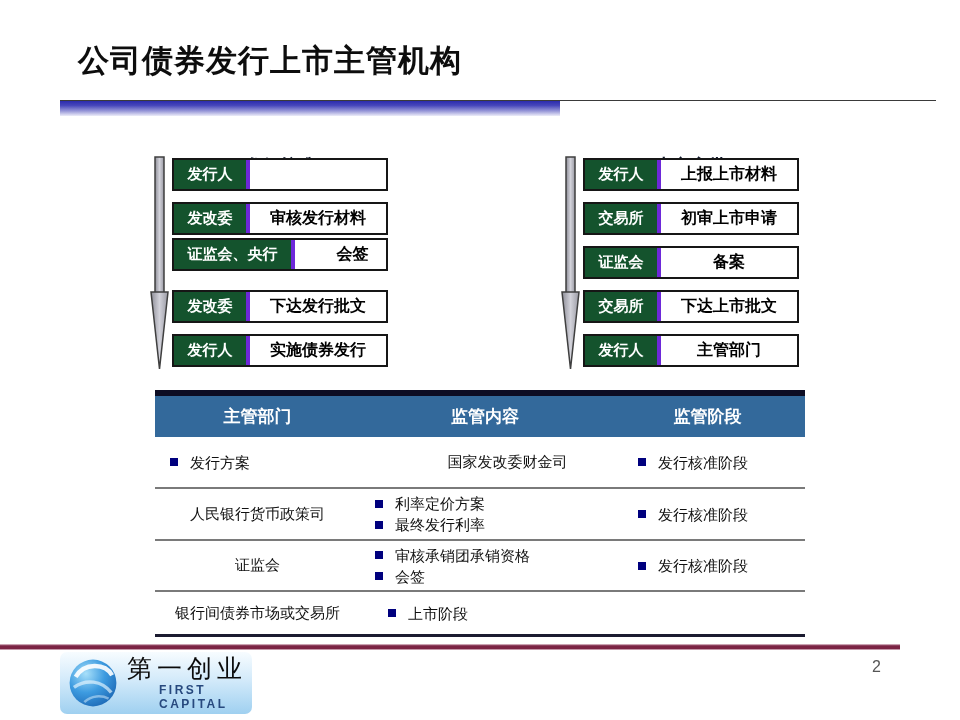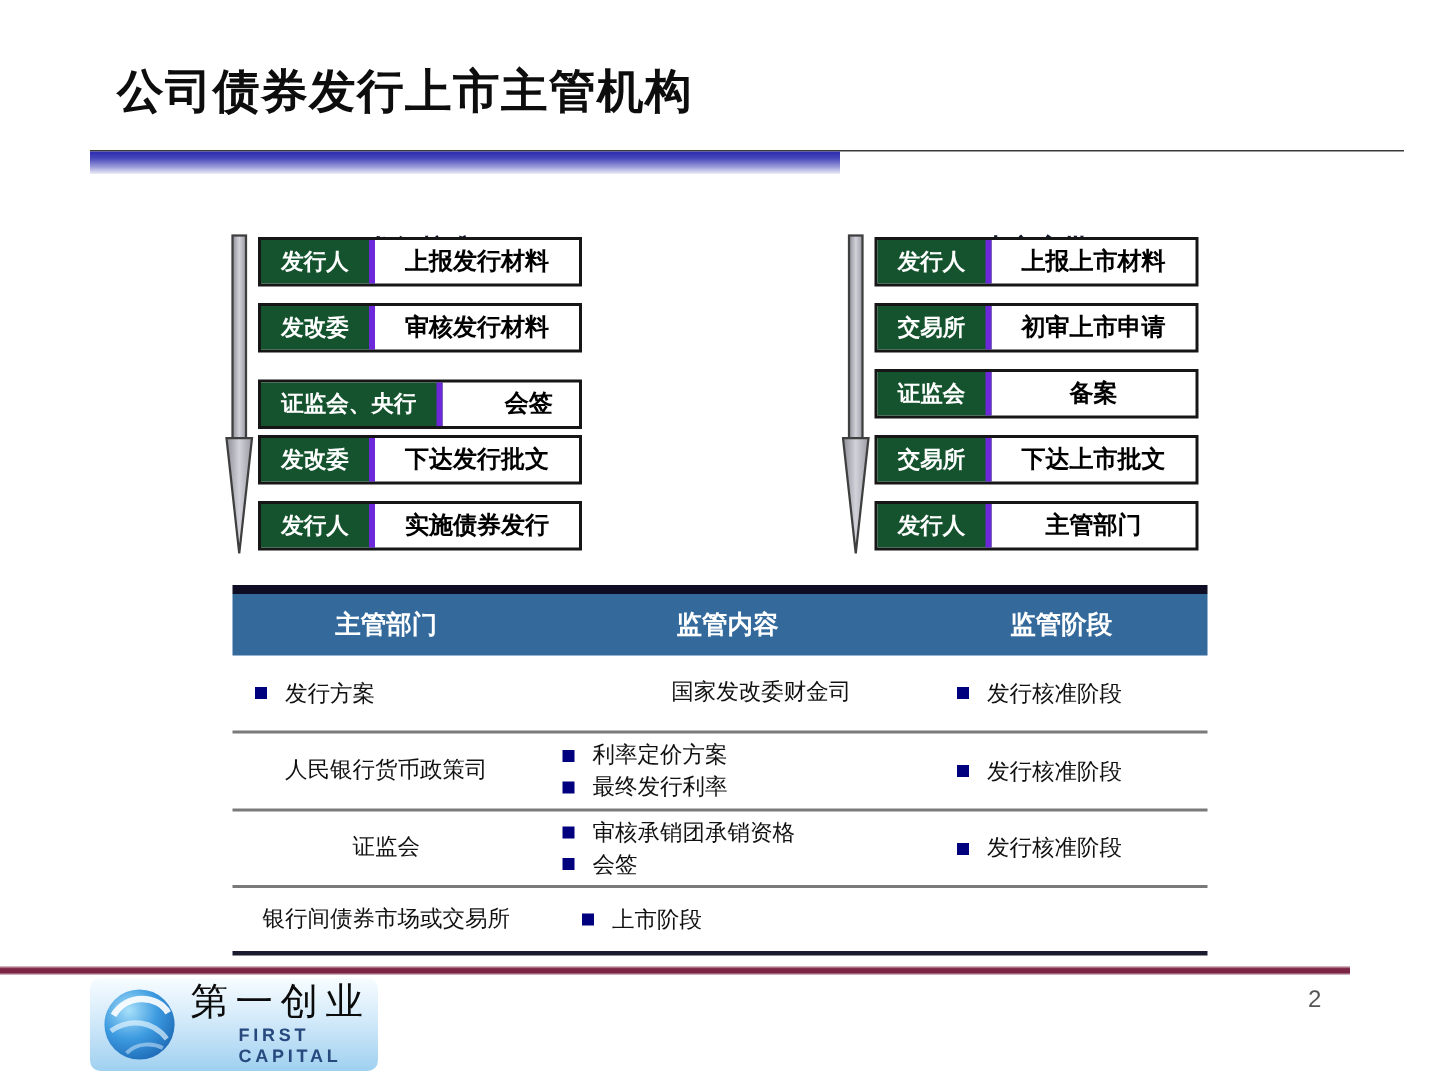--- a/index.html
+++ b/index.html
@@ -103,7 +103,6 @@
 
     <div class="flow-row" style="left:172px;top:158px;">
       <div class="flow-label">发行人</div>
-      <div class="flow-action">上报发行材料</div>
     </div>
     <div class="flow-row" style="left:172px;top:202px;">
       <div class="flow-label">发改委</div>

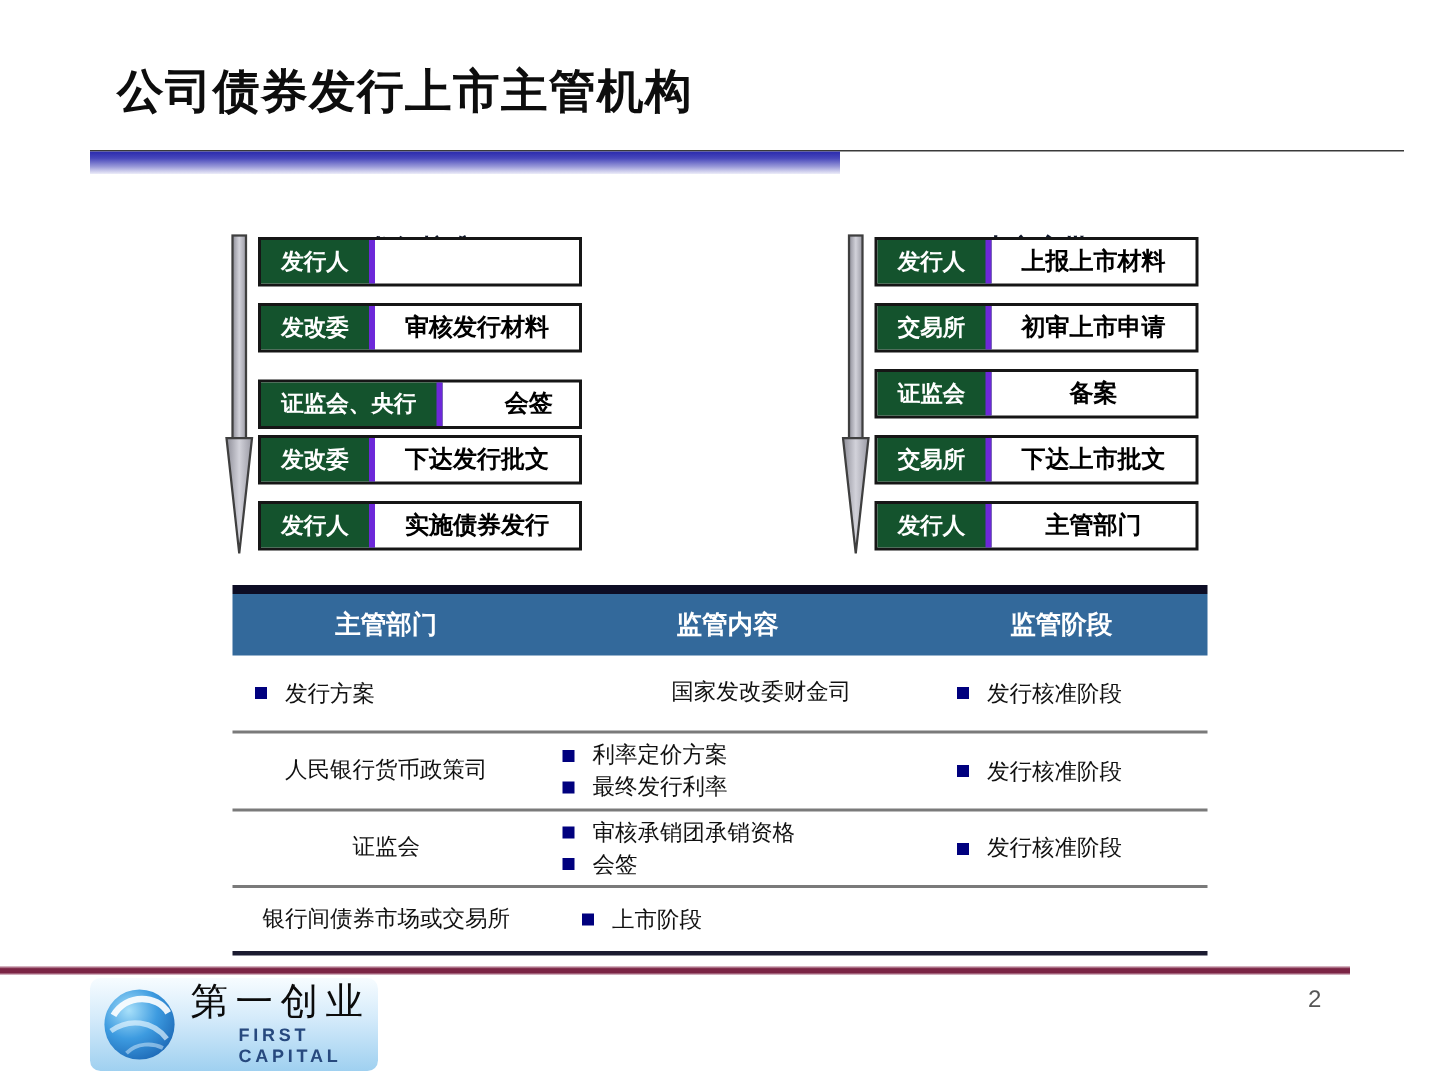--- a/index.html
+++ b/index.html
@@ -108,7 +108,7 @@
       <div class="flow-label">发改委</div>
       <div class="flow-action">审核发行材料</div>
     </div>
-    <div class="flow-row" style="left:172px;top:253px;gap:24px;">
+    <div class="flow-row" style="left:172px;top:238px;gap:24px;">
       <div class="flow-label wide">证监会、央行</div>
       <div class="flow-action">会签</div>
     </div>

